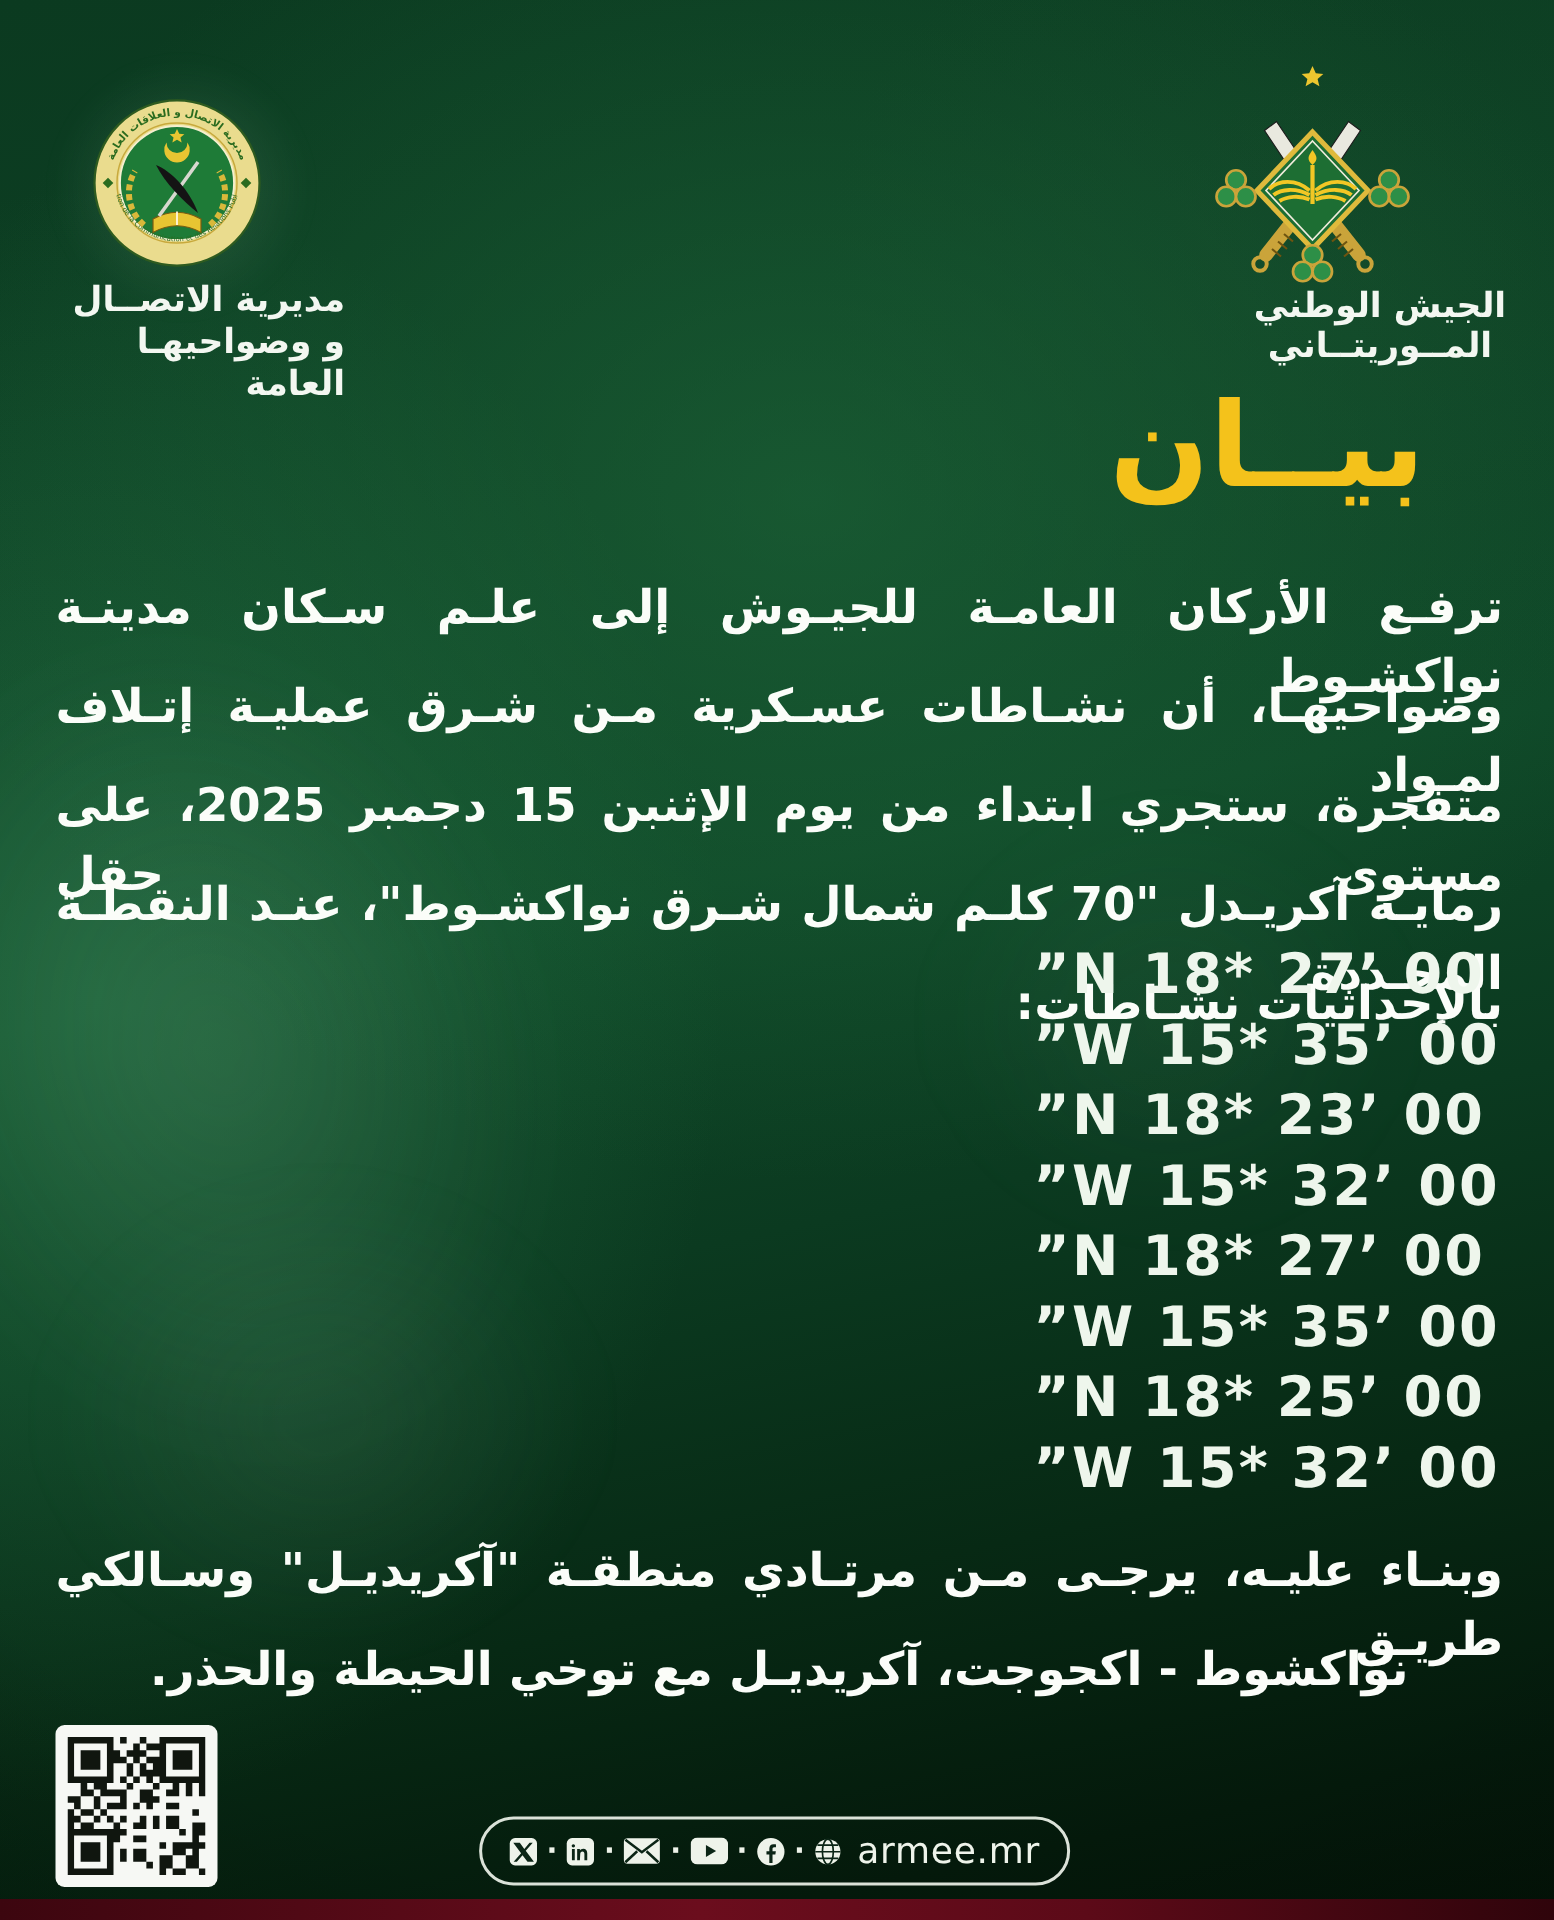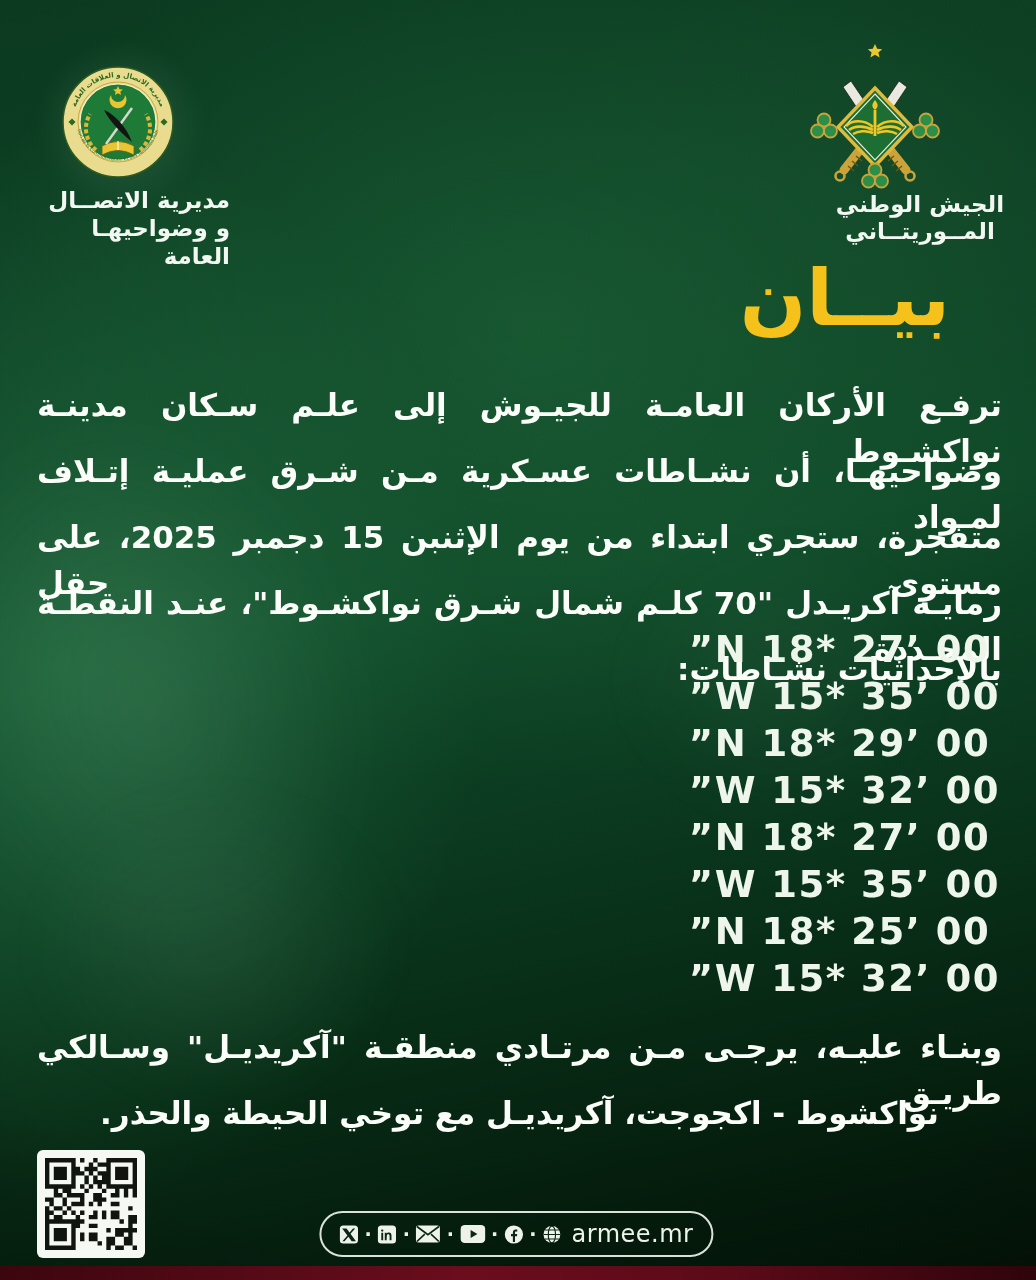--- a/index.html
+++ b/index.html
@@ -162,7 +162,7 @@
   <div class="coords">
     <div class="coord-line">”N 18* 27’ 00</div>
     <div class="coord-line">”W 15* 35’ 00</div>
-    <div class="coord-line">”N 18* 29’ 00</div>
+    <div class="coord-line">”N 18* 23’ 00</div>
     <div class="coord-line">”W 15* 32’ 00</div>
     <div class="coord-line">”N 18* 27’ 00</div>
     <div class="coord-line">”W 15* 35’ 00</div>

